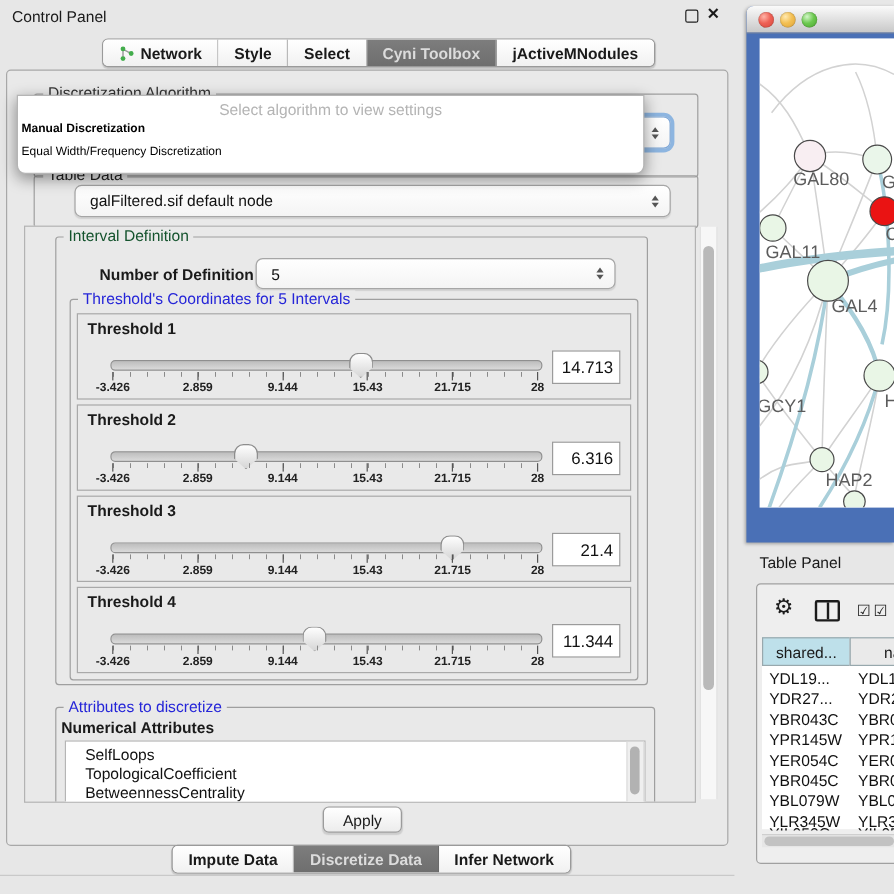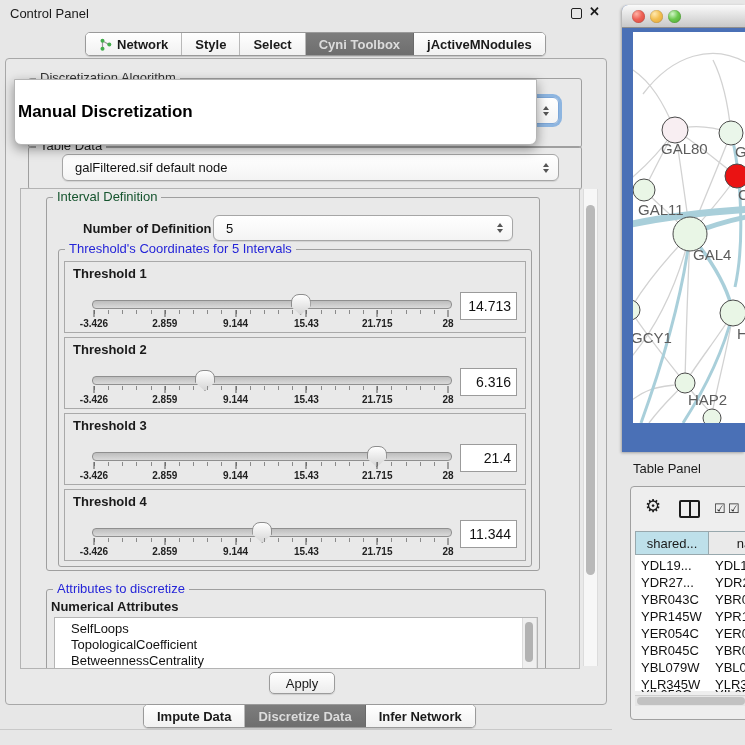--- a/index.html
+++ b/index.html
@@ -121,6 +121,7 @@
   </div>
 
   <div class="abs popup" style="left:14px;top:79px;width:521px;height:64px;z-index:30;">
+    <div class="hint">Select algorithm to view settings</div>
     <div class="opt" style="top:22px;font-weight:bold;">Manual Discretization</div>
   </div>
 

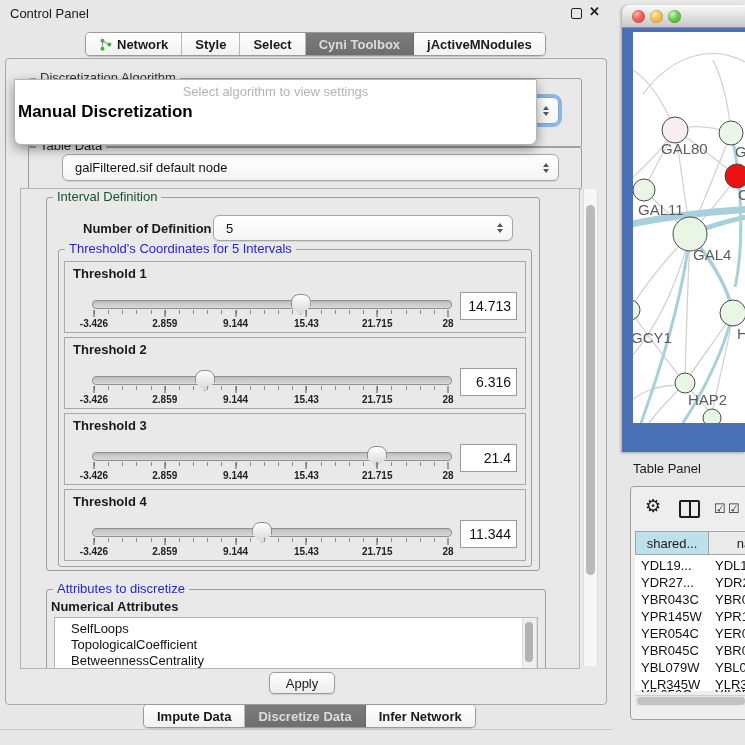--- a/index.html
+++ b/index.html
@@ -59,7 +59,7 @@
   .popup{position:absolute;background:#fff;border:1px solid #b5b5b5;border-radius:0 0 7px 7px;
          box-shadow:0 4px 12px rgba(0,0,0,.4);}
   .popup .hint{position:absolute;left:0;right:0;top:4px;text-align:center;color:#b4b4b4;font-size:13px;}
-  .popup .opt{position:absolute;left:3px;font-size:17px;color:#000;white-space:nowrap;}
+  .popup .opt{position:absolute;left:3px;font-size:10px;color:#000;white-space:nowrap;}
 
   
   .macbar{position:absolute;left:0;top:0;right:0;height:22px;border-radius:6px 0 0 0;

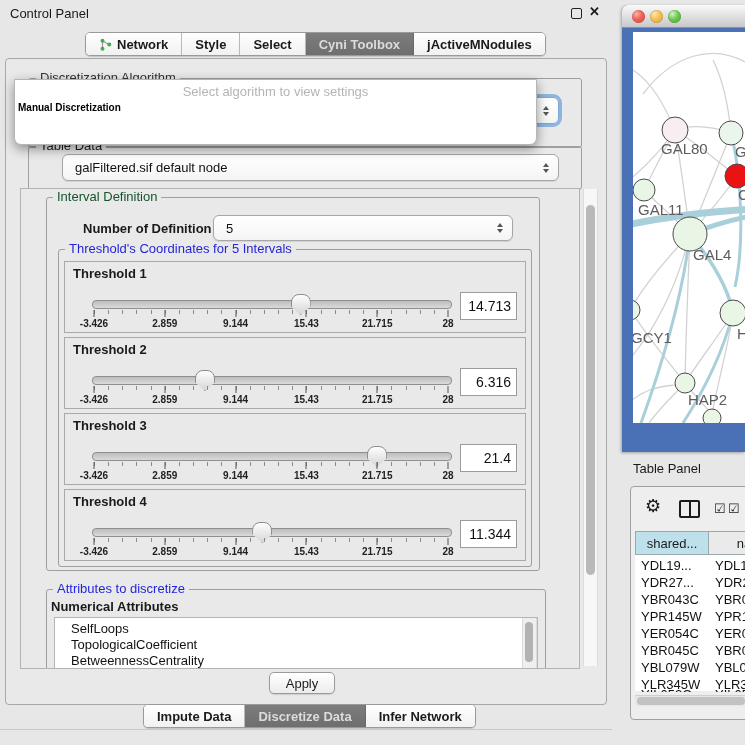--- a/index.html
+++ b/index.html
@@ -123,6 +123,7 @@
   <div class="abs popup" style="left:14px;top:79px;width:521px;height:64px;z-index:30;">
     <div class="hint">Select algorithm to view settings</div>
     <div class="opt" style="top:22px;font-weight:bold;">Manual Discretization</div>
+    <div class="opt" style="top:41px;">Equal Width/Frequency Discretization</div>
   </div>
 
   <div class="abs group" style="left:28px;top:146px;width:552px;height:42px;"></div>

